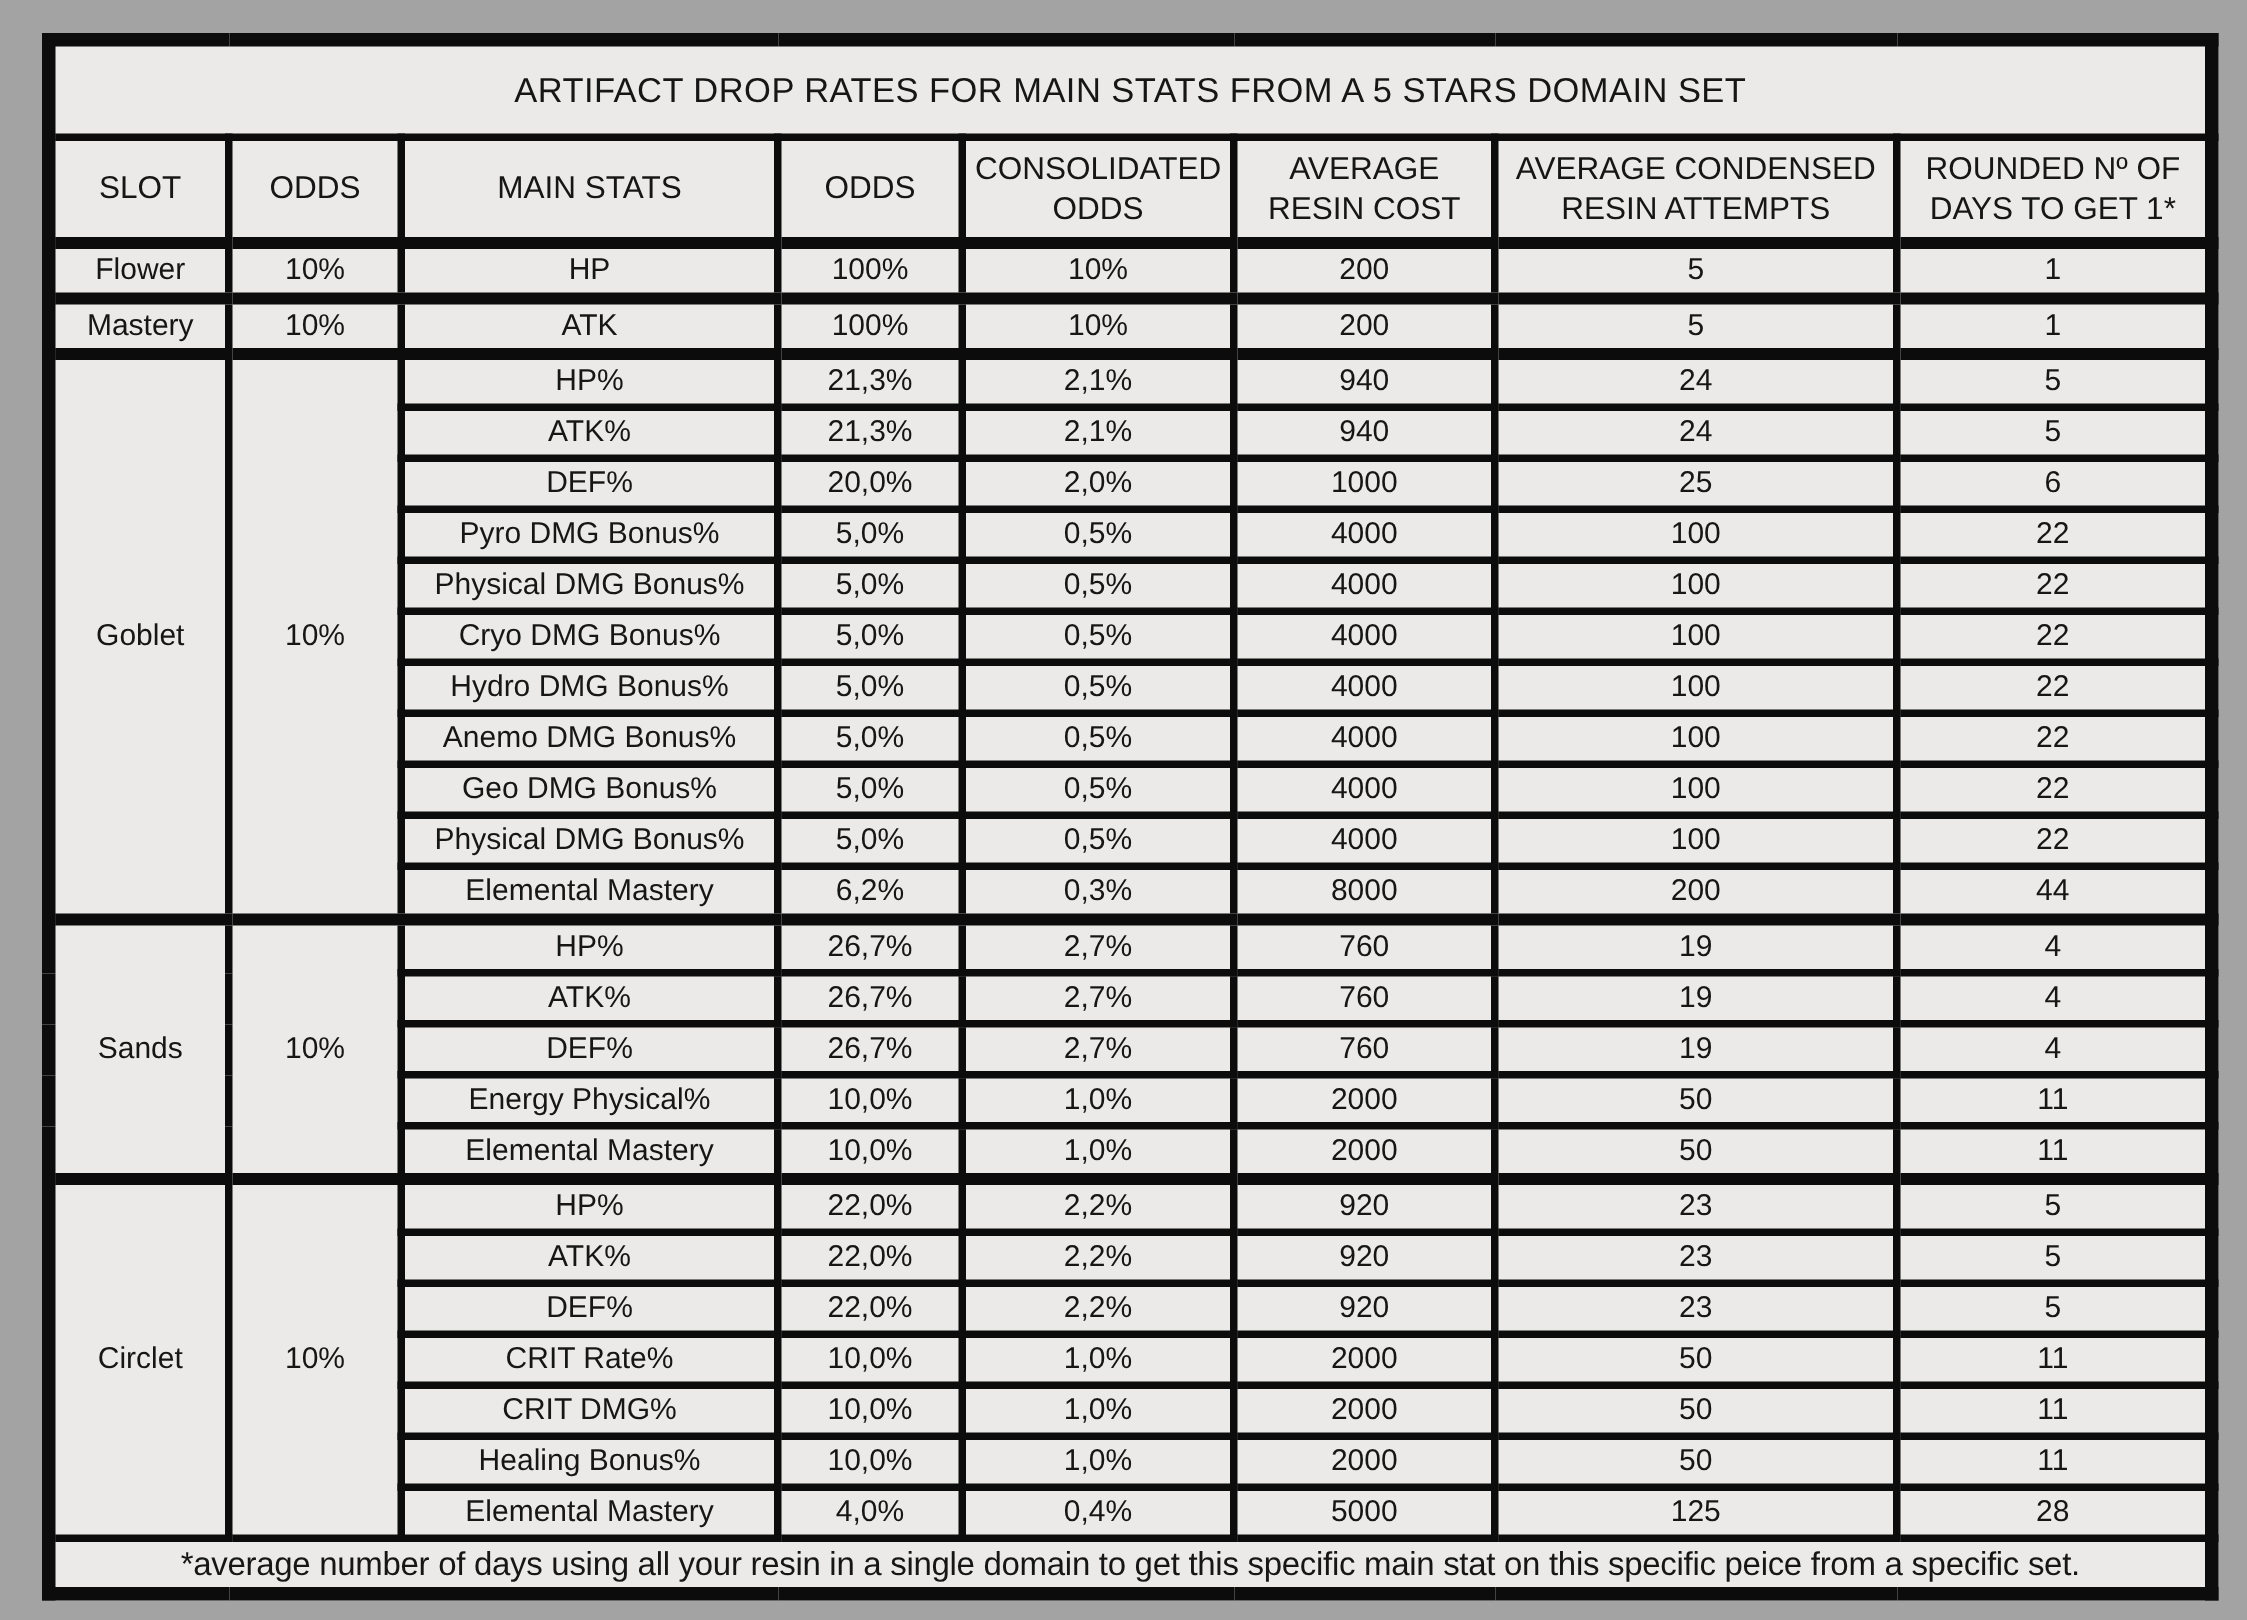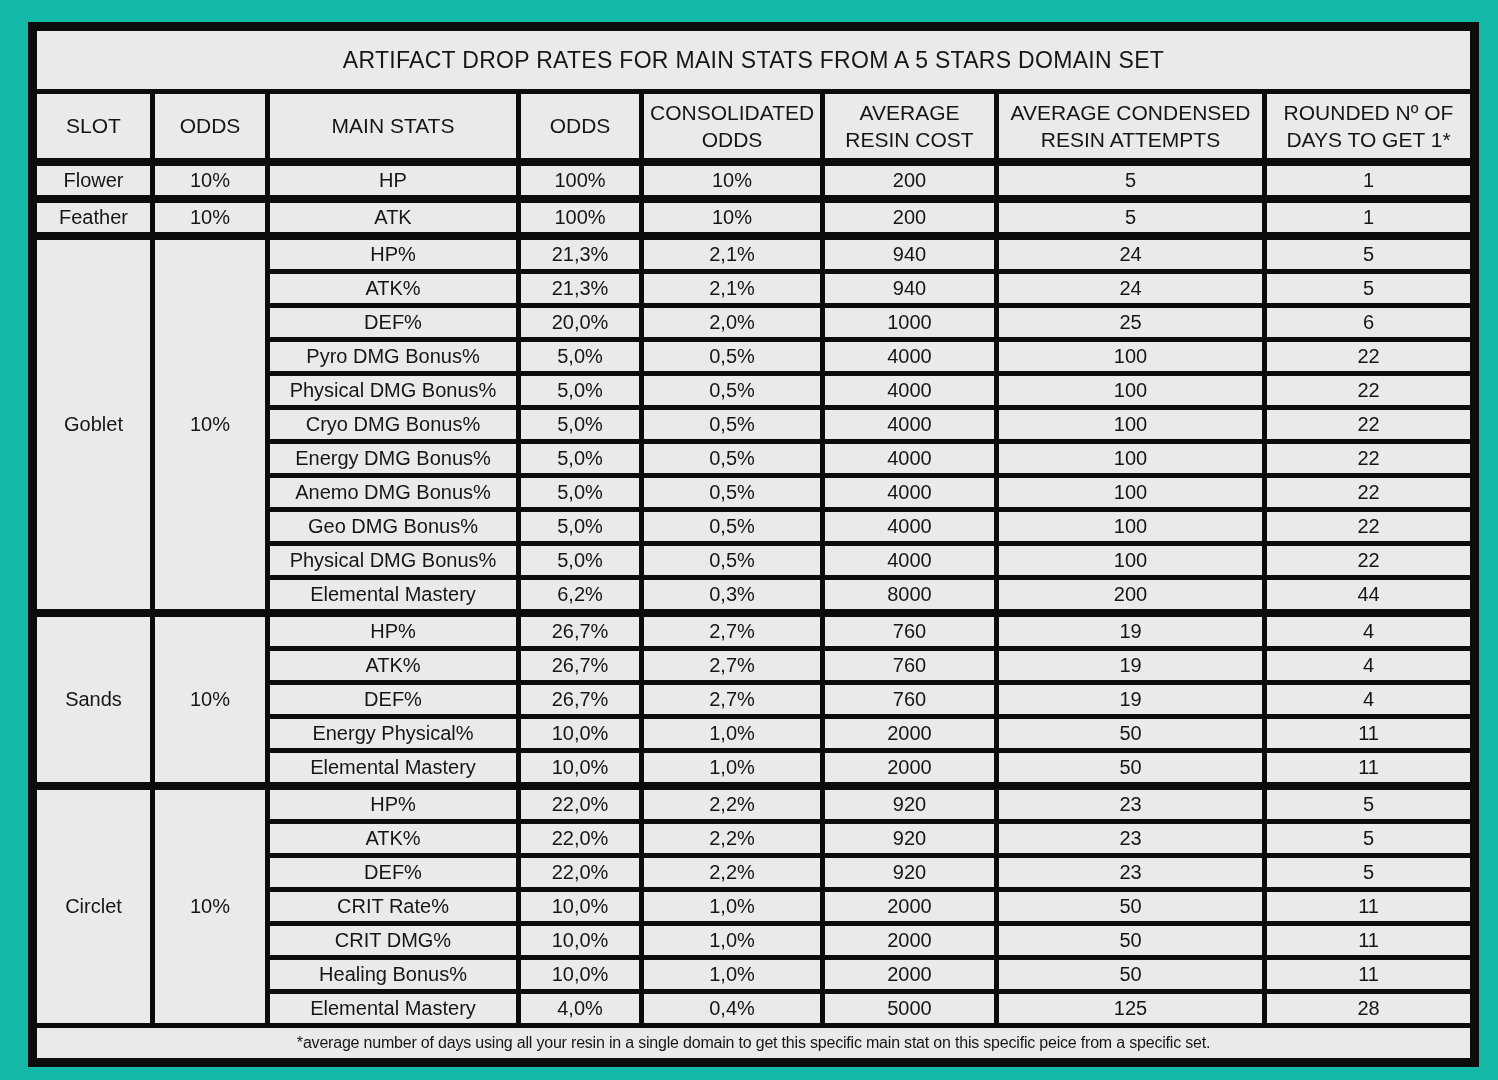--- a/index.html
+++ b/index.html
@@ -12,7 +12,7 @@
     position: relative;
     width: 1498px;
     height: 1080px;
-    background: #14b8a6;
+    background: #a3a3a3;
     overflow: hidden;
   }
   table.drop-table {

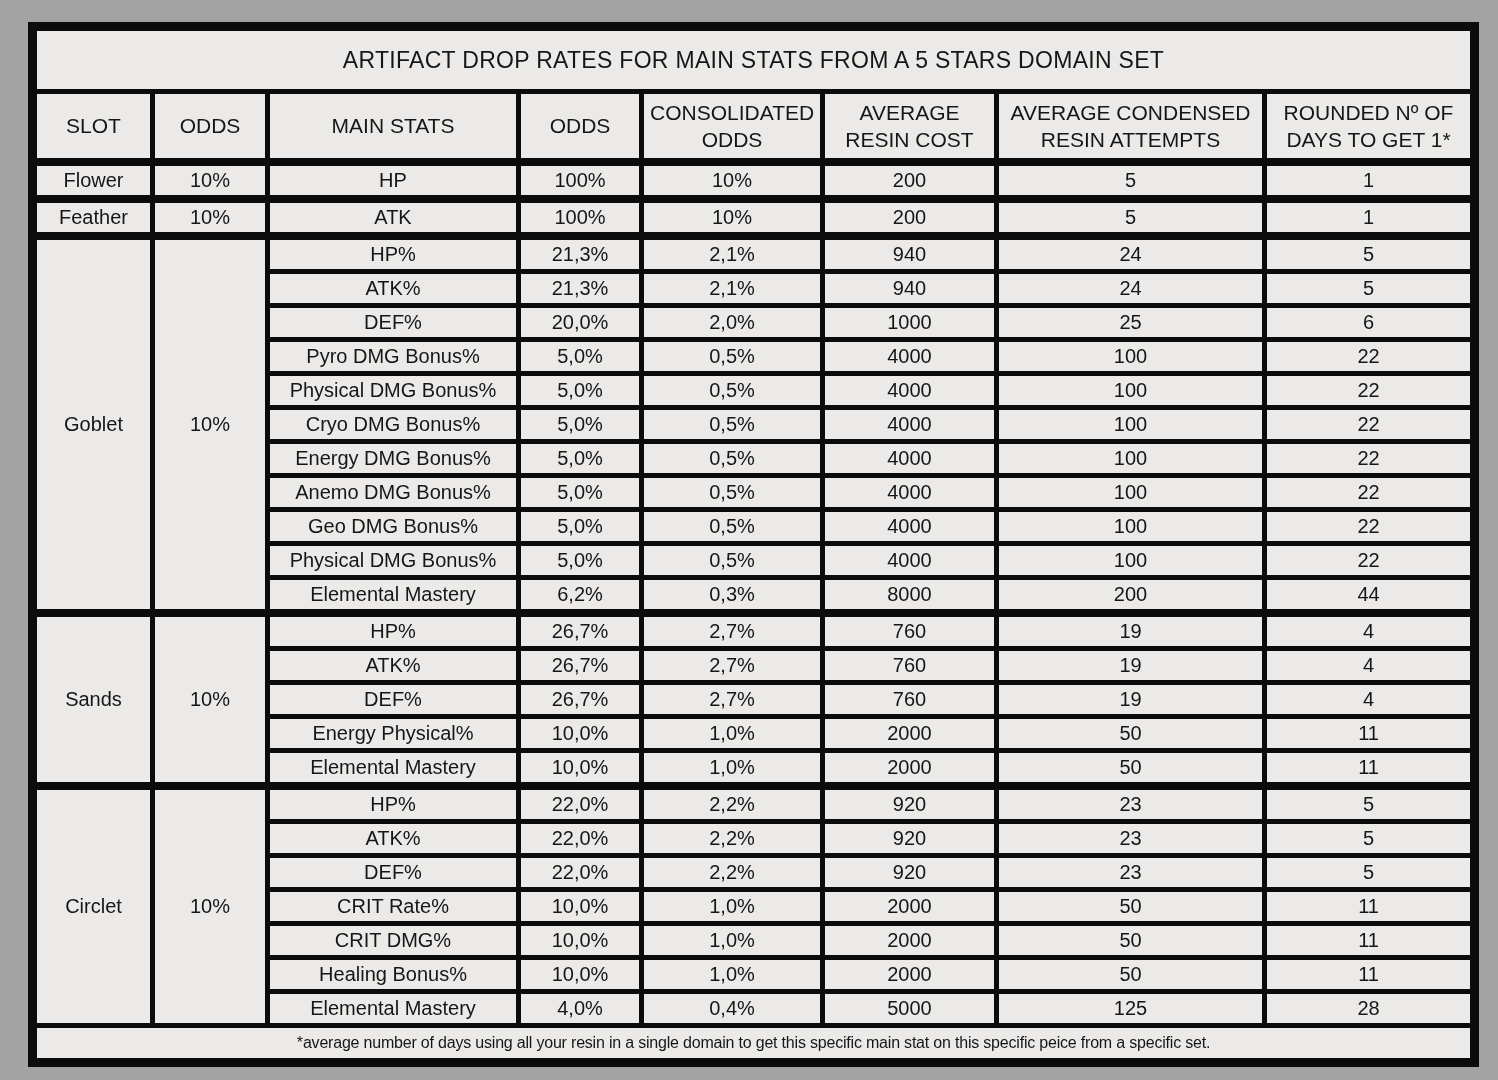--- a/index.html
+++ b/index.html
@@ -109,7 +109,7 @@
           <td>1</td>
         </tr>
         <tr class="group-start">
-          <td class="slot-cell" rowspan="1">Feather</td>
+          <td class="slot-cell" rowspan="1">Mastery</td>
           <td class="slot-odds-cell" rowspan="1">10%</td>
           <td>ATK</td>
           <td>100%</td>

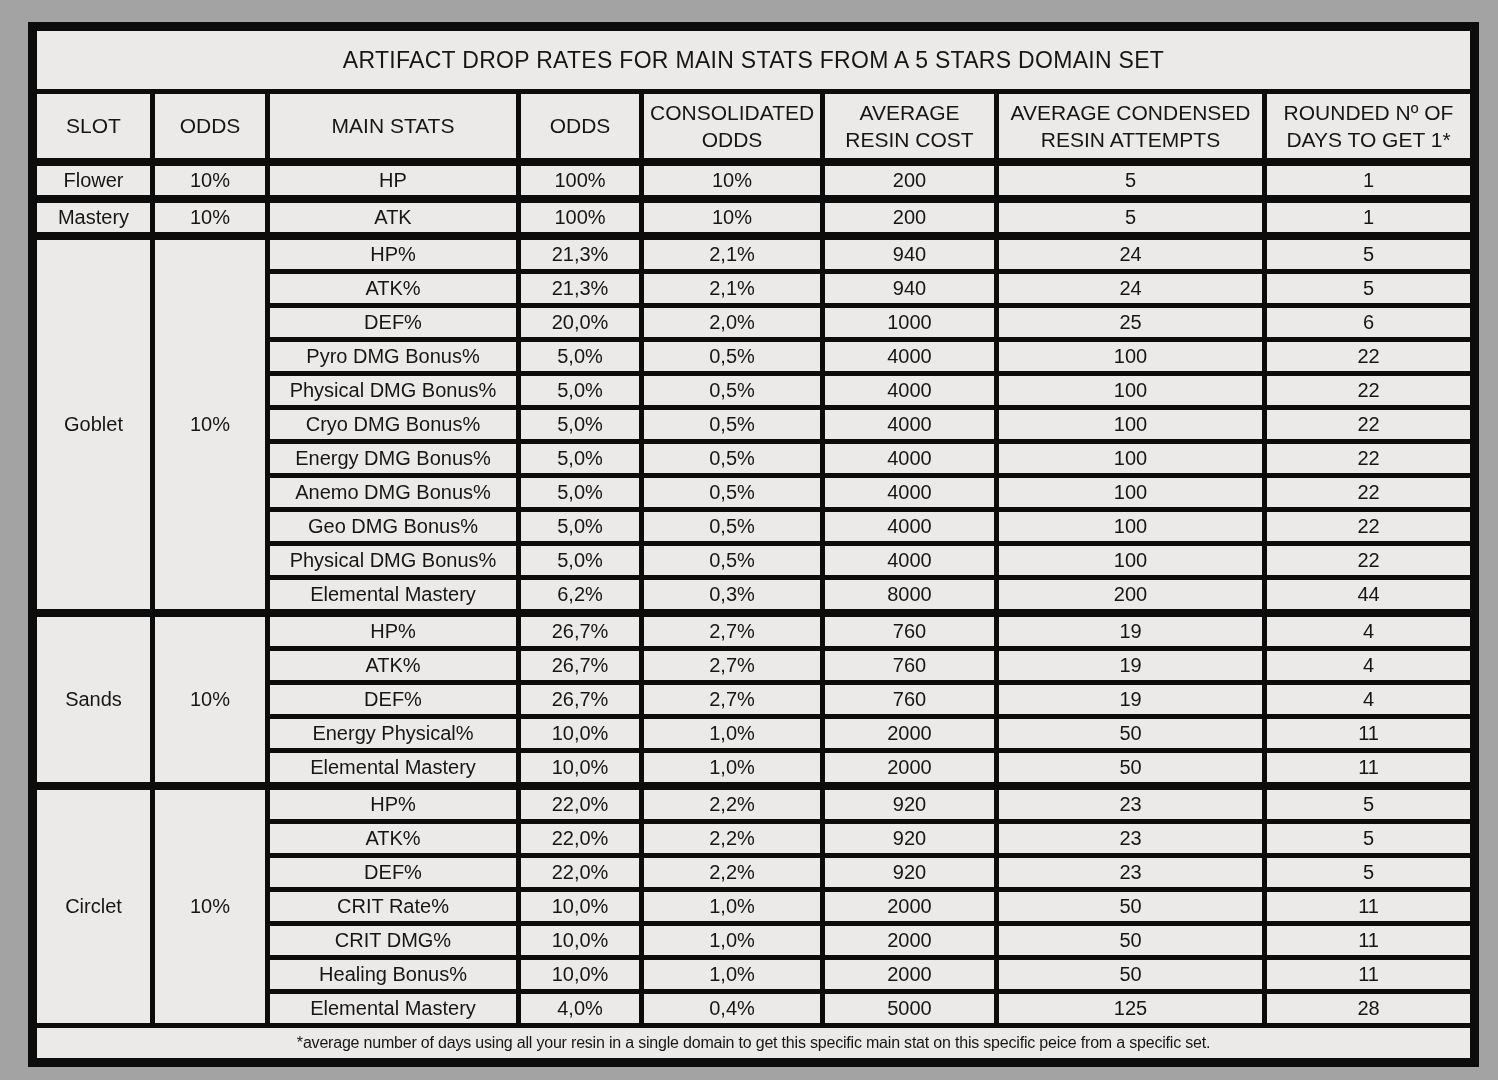--- a/index.html
+++ b/index.html
@@ -169,7 +169,7 @@
           <td>22</td>
         </tr>
         <tr>
-          <td>Energy DMG Bonus%</td>
+          <td>Hydro DMG Bonus%</td>
           <td>5,0%</td>
           <td>0,5%</td>
           <td>4000</td>

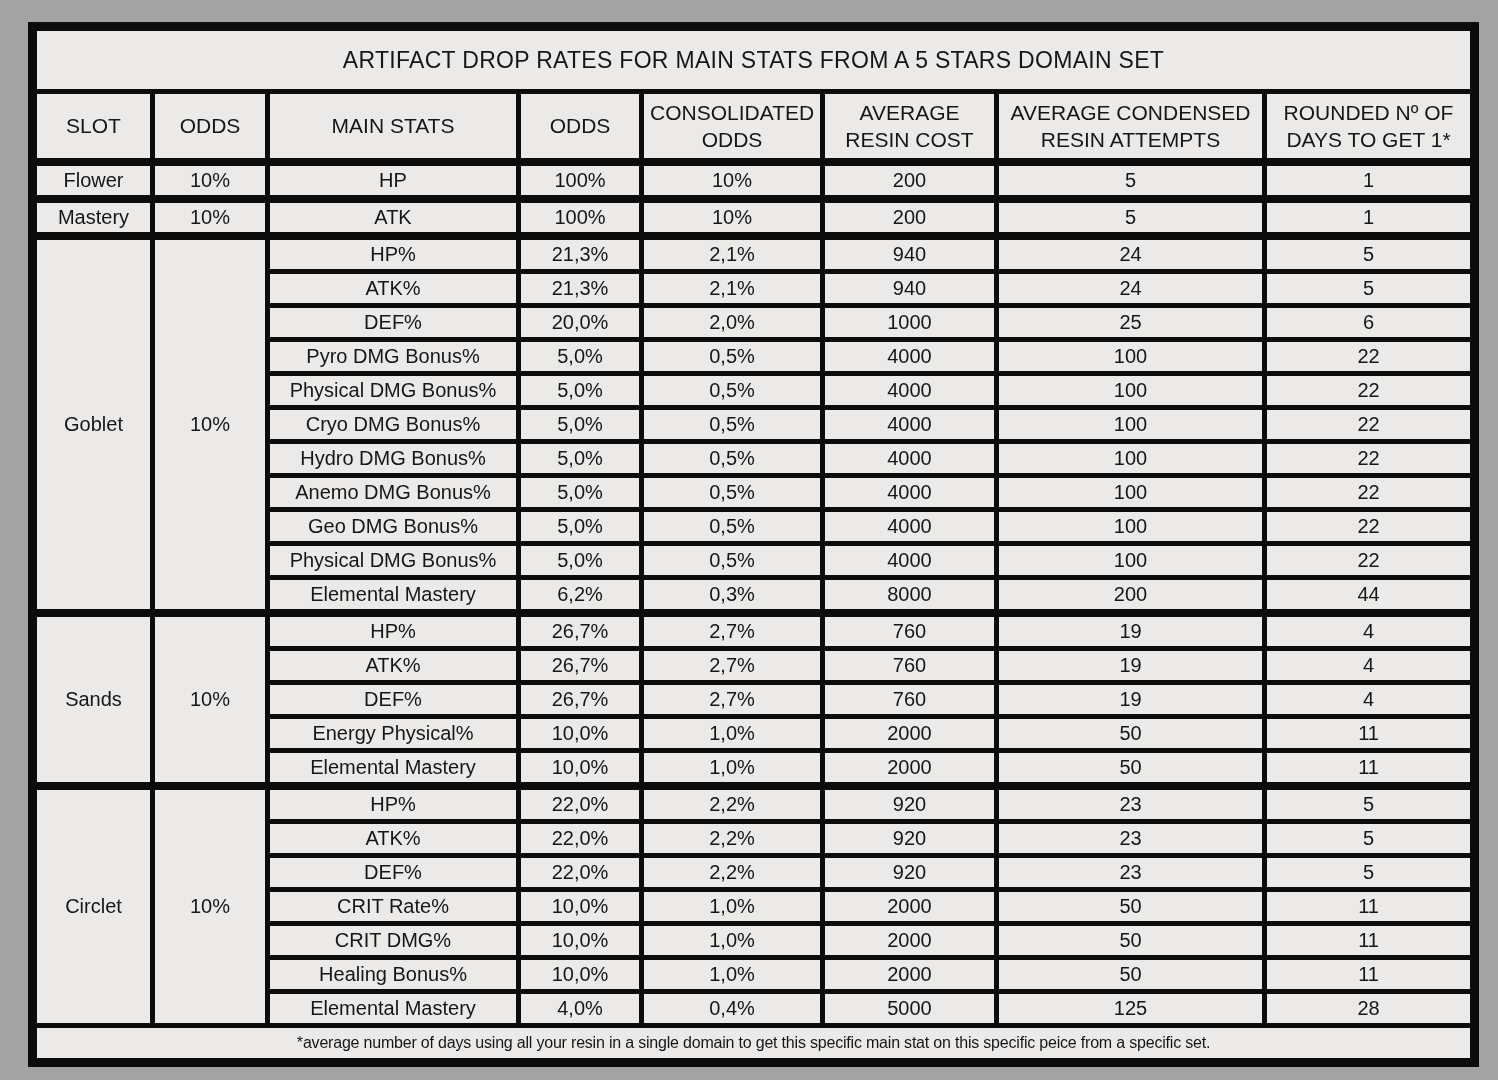--- a/index.html
+++ b/index.html
@@ -61,7 +61,7 @@
   .footnote-cell {
     height: 30px;
     text-align: left;
-    font-size: 16px;
+    font-size: 22px;
     padding: 2px 8px;
     border-top-width: 7px;
     letter-spacing: -0.2px;

